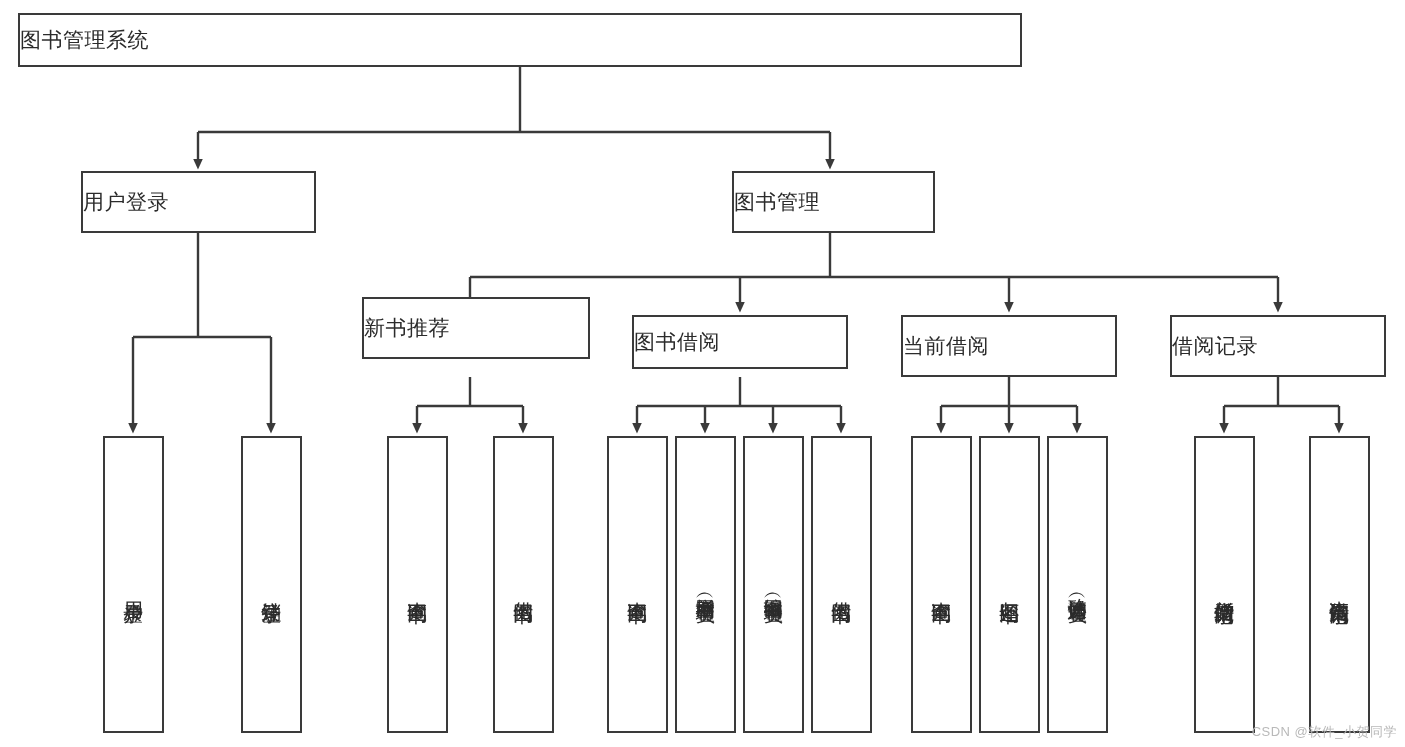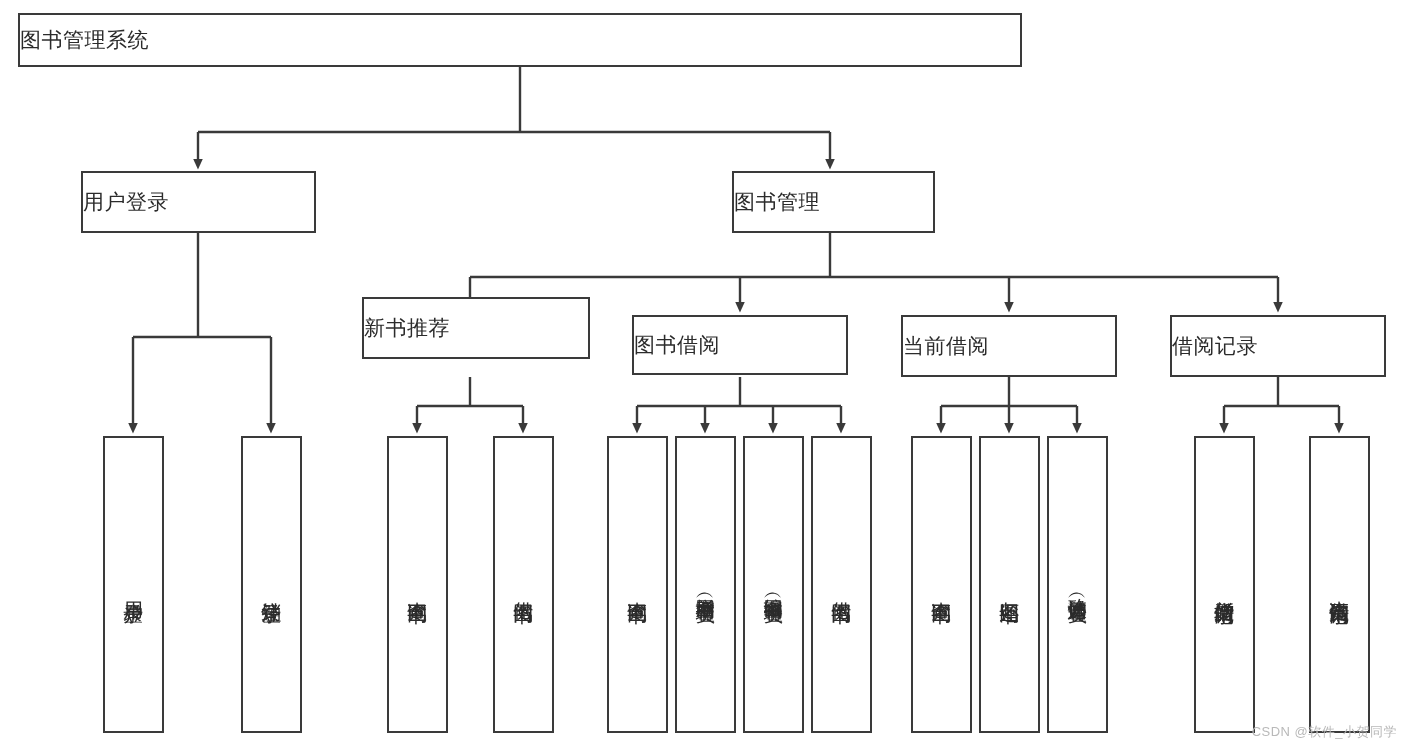--- a/index.html
+++ b/index.html
@@ -147,7 +147,7 @@
   <div class="node horiz" style="left:362px; top:297px; width:228px; height:62px;">
     <span class="label">新书推荐</span>
   </div>
-  <div class="node horiz" style="left:632px; top:315px; width:216px; height:60px;">
+  <div class="node horiz" style="left:632px; top:315px; width:216px; height:54px;">
     <span class="label">图书借阅</span>
   </div>
   <div class="node horiz" style="left:1170px; top:315px; width:216px; height:62px;">

